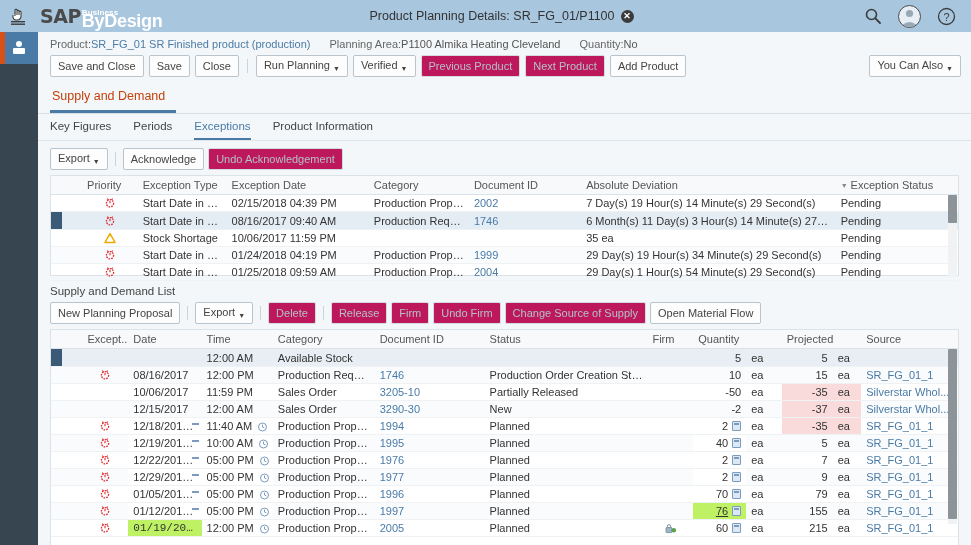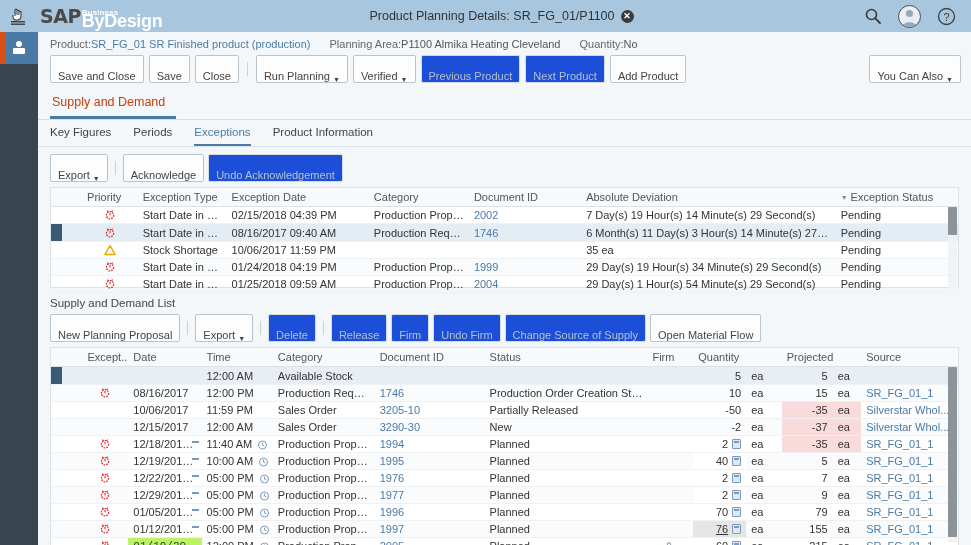--- a/index.html
+++ b/index.html
@@ -82,7 +82,7 @@
     font-size: 11px; color: #444;
     background: #fdfdfd;
     border: 1px solid #b9c4cc; border-radius: 2px;
-    padding: 13px 7px; height: 22px; line-height: 14px;
+    padding: 2px 7px; height: 22px; line-height: 14px;
     white-space: nowrap; cursor: pointer;
   }
   .btn.disabled { color: #b2c0cb; border-color: #d3dbe1; background: #1d4ed8; cursor: default; }

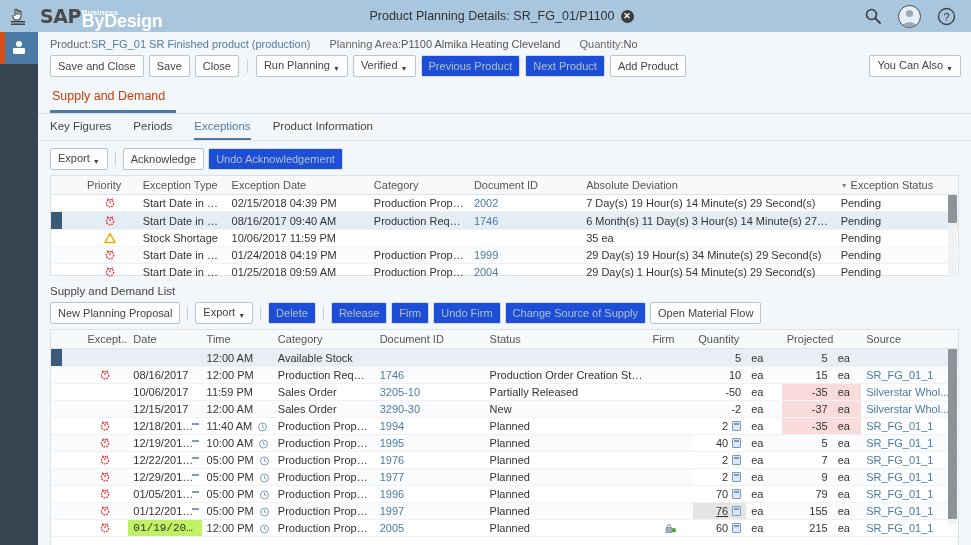--- a/index.html
+++ b/index.html
@@ -85,7 +85,7 @@
     padding: 2px 7px; height: 22px; line-height: 14px;
     white-space: nowrap; cursor: pointer;
   }
-  .btn.disabled { color: #b2c0cb; border-color: #d3dbe1; background: #1d4ed8; cursor: default; }
+  .btn.disabled { color: #b2c0cb; border-color: #d3dbe1; background: #be185d; cursor: default; }
   .btn .caret { font-size: 7px; margin-left: 3px; position: relative; top: 2px; }
   .sep { width: 1px; height: 14px; background: #c9d3da; margin: 0 3px; }
   .spacer { flex: 1; }

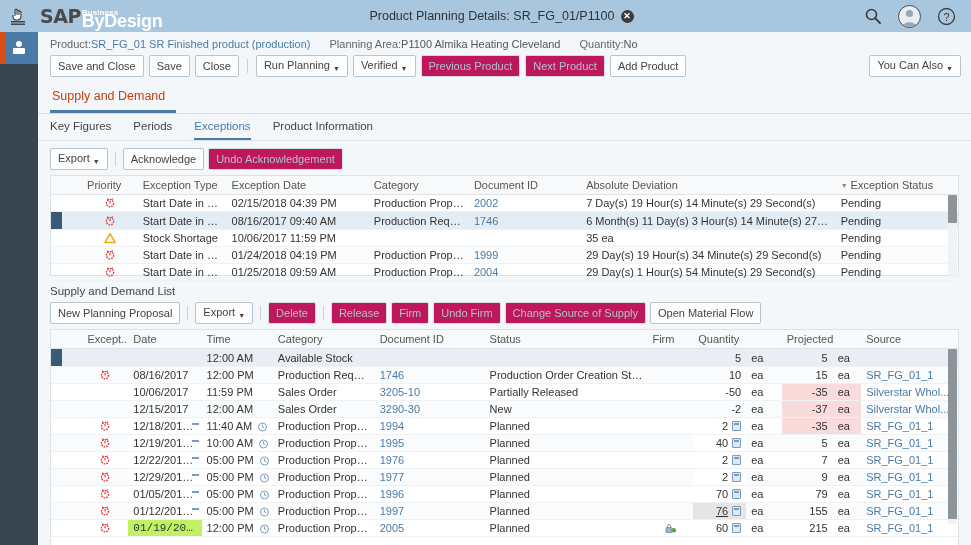--- a/index.html
+++ b/index.html
@@ -679,7 +679,7 @@
                 <td><span class="lnk">1997</span></td>
                 <td>Planned</td>
                 <td style="text-align:center"></td>
-                <td class="num" style="background:#e5e5e5;text-decoration:underline;">
+                <td class="num" style="background:#bef264;text-decoration:underline;">
                   <span style="display:flex;align-items:center;justify-content:flex-end;gap:4px;">76<span class="calc-ico"></span></span>
                 </td>
                 <td>ea</td>

